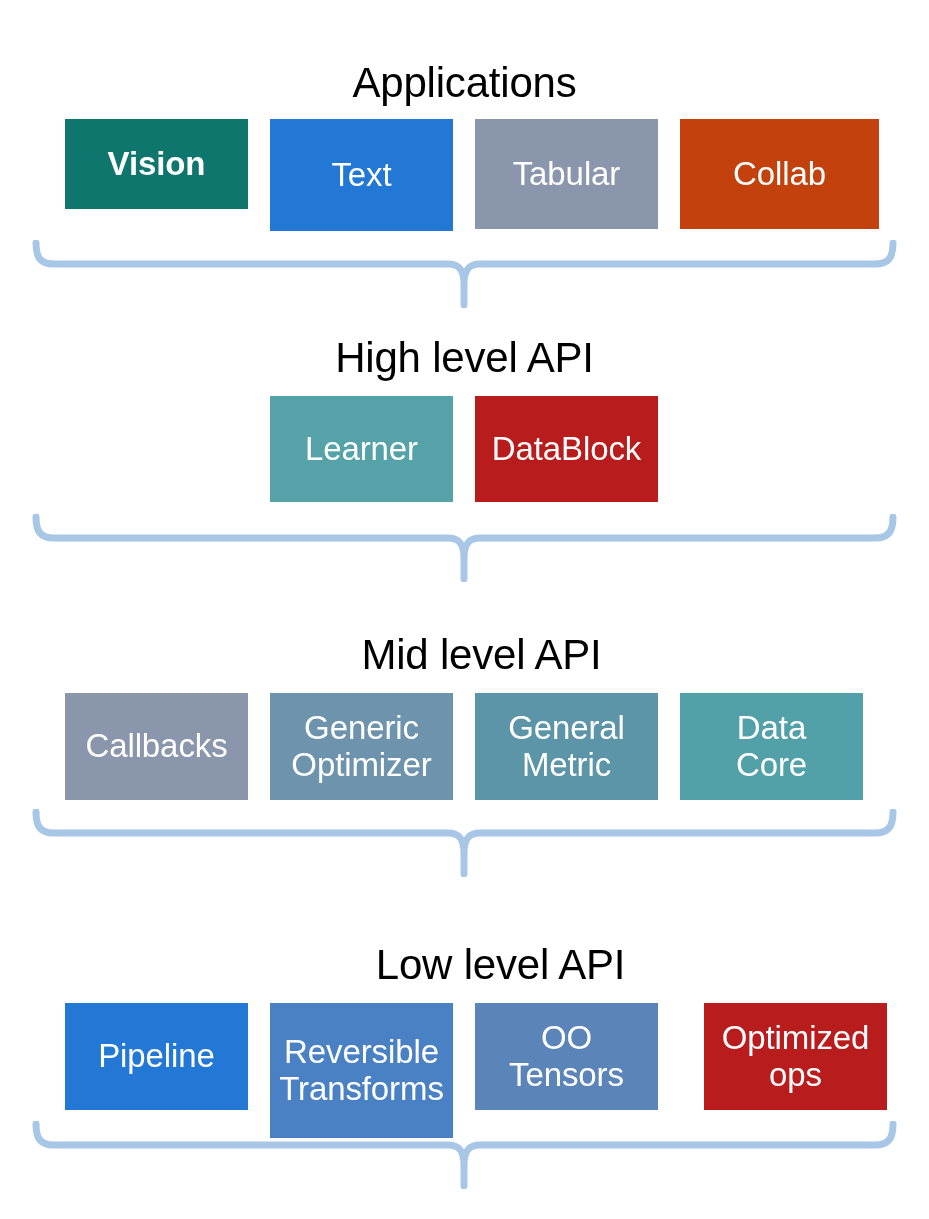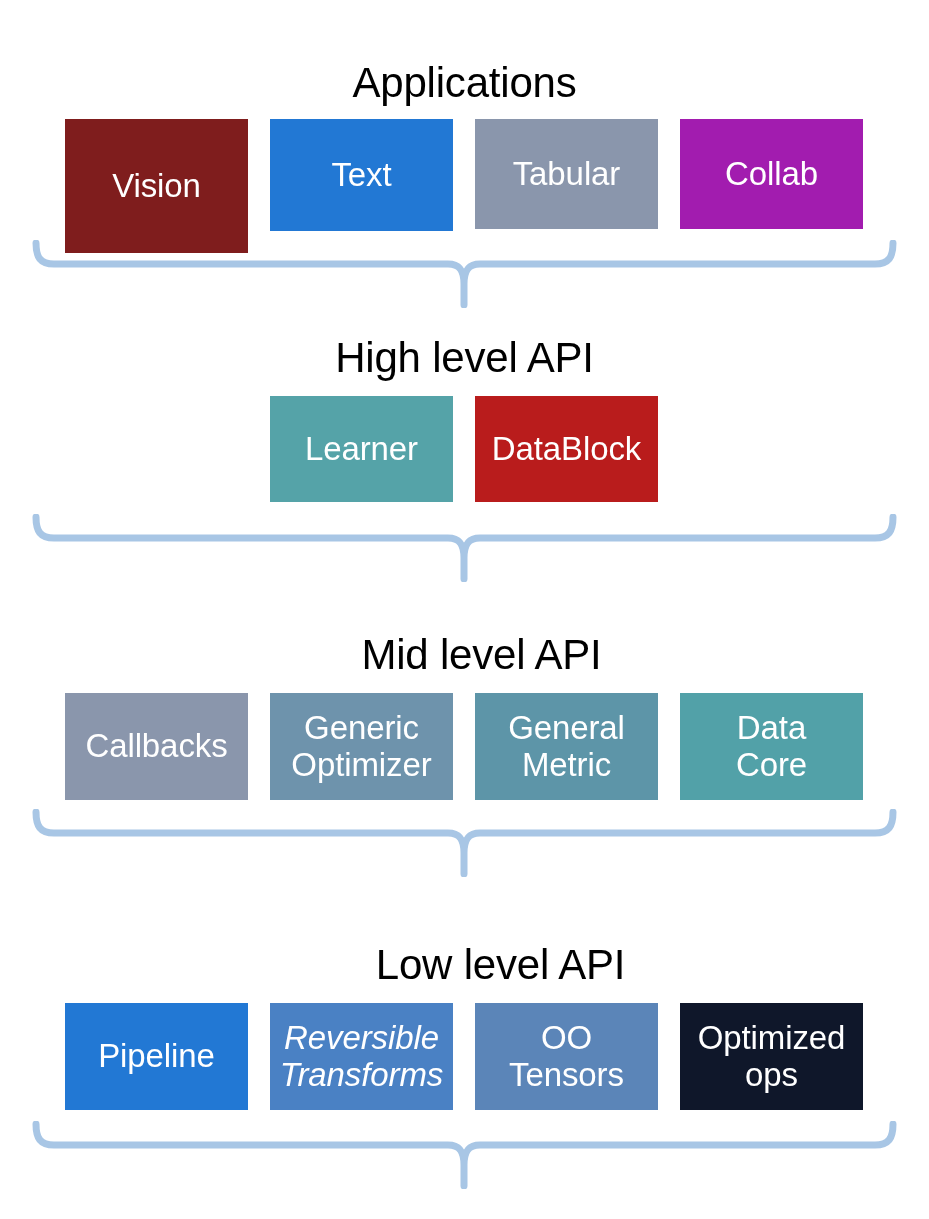--- a/index.html
+++ b/index.html
@@ -71,7 +71,7 @@
   <div class="heading" style="top:62px;">Applications</div>
 
   <div class="row" style="top:119px; left:65px;">
-    <div class="box" style="width:183px;height:134px;background:#7f1d1d;">
+    <div class="box" style="width:183px;height:90px;background:#0f766e;font-weight:bold;">
       <span class="box-label">Vision</span>
     </div>
     <div class="box" style="width:183px;height:112px;background:#2278D4;">

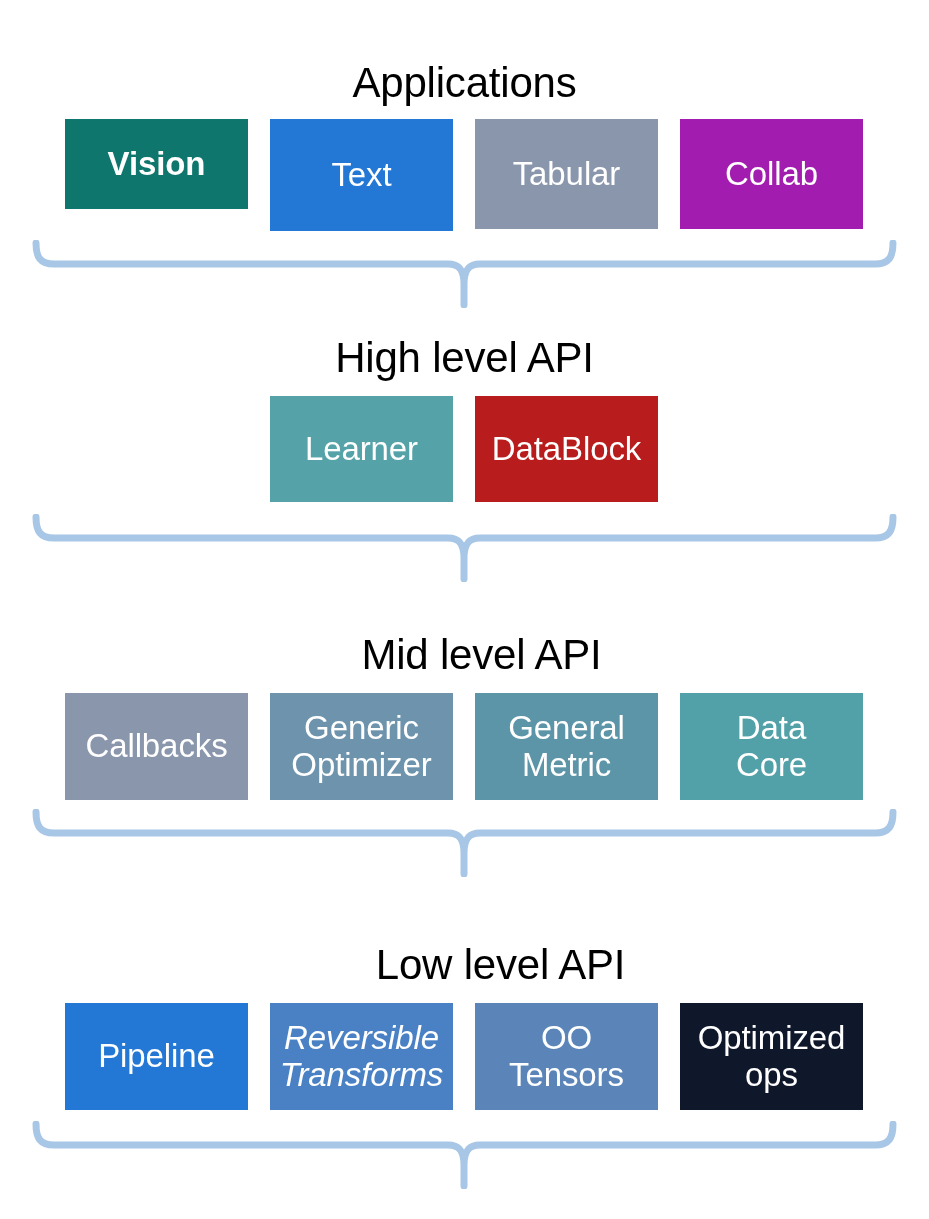--- a/index.html
+++ b/index.html
@@ -80,7 +80,7 @@
     <div class="box" style="width:183px;height:110px;background:#8A96AC;">
       <span class="box-label">Tabular</span>
     </div>
-    <div class="box" style="width:183px;height:110px;background:#a21caf;">
+    <div class="box" style="width:199px;height:110px;background:#c2410c;">
       <span class="box-label">Collab</span>
     </div>
   </div>

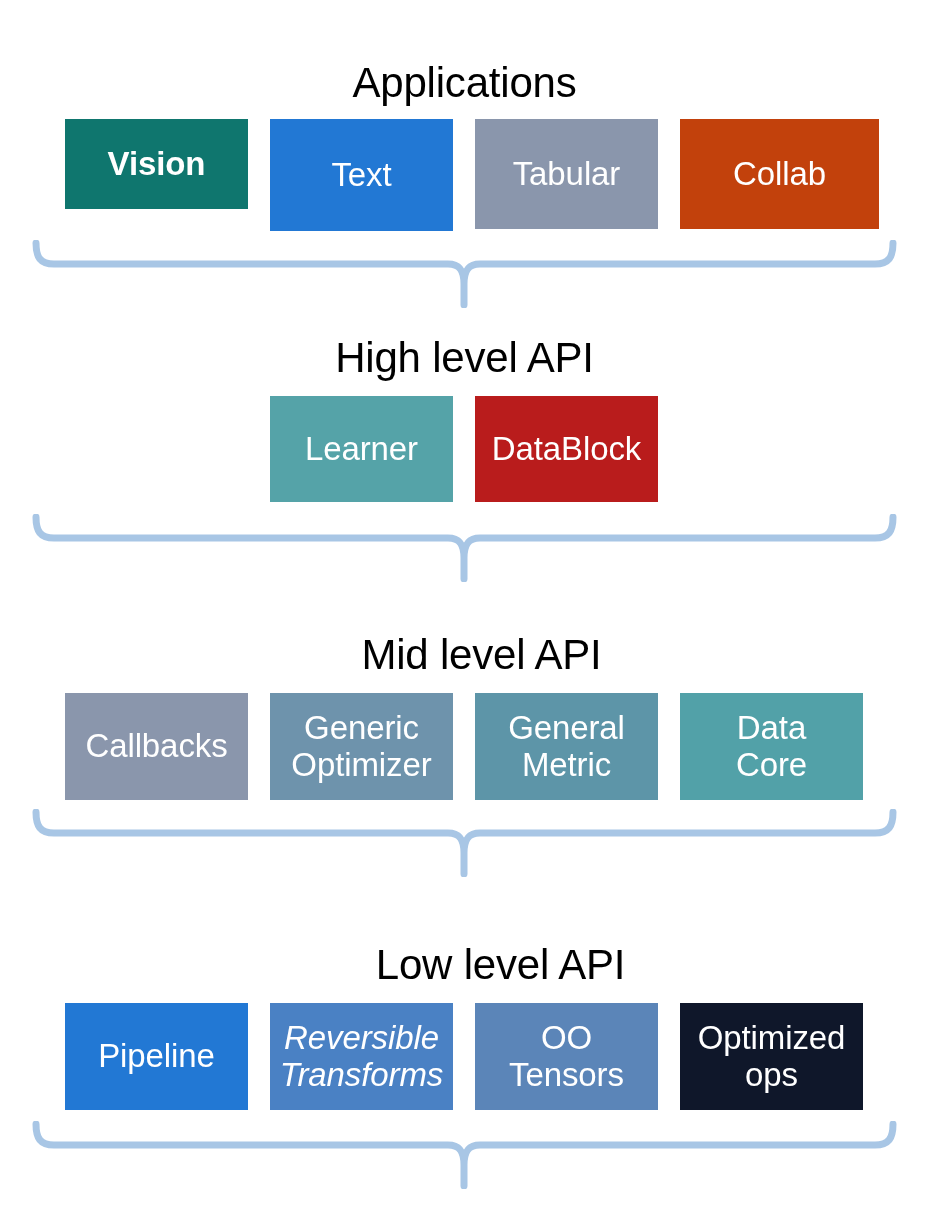--- a/index.html
+++ b/index.html
@@ -143,7 +143,7 @@
     <div class="box" style="width:183px;height:107px;background:#2278D4;">
       <span class="box-label">Pipeline</span>
     </div>
-    <div class="box" style="width:183px;height:107px;background:#4A81C4;font-style:italic;">
+    <div class="box" style="width:183px;height:135px;background:#4A81C4;">
       <span class="box-label">Reversible
 Transforms</span>
     </div>

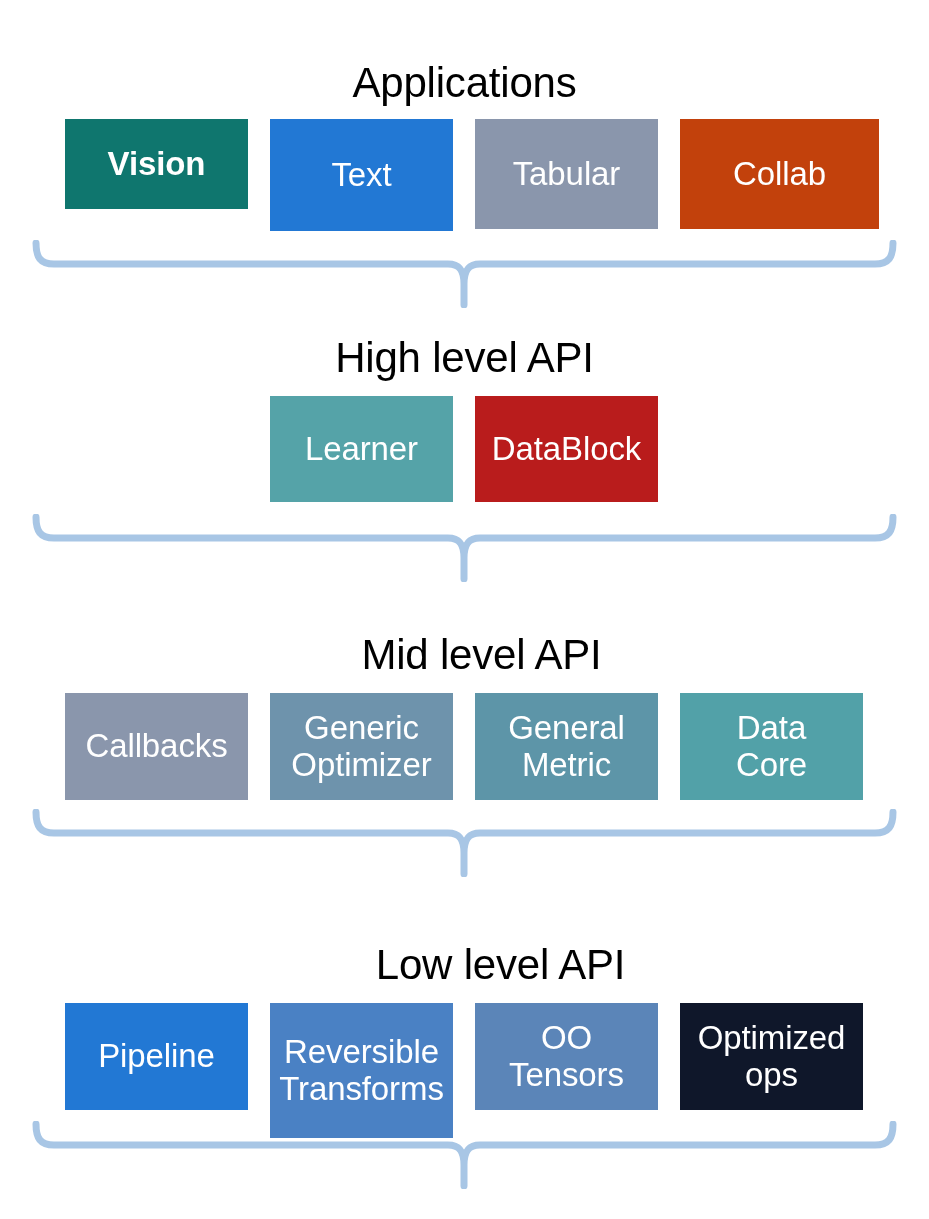--- a/index.html
+++ b/index.html
@@ -151,7 +151,7 @@
       <span class="box-label">OO
 Tensors</span>
     </div>
-    <div class="box" style="width:183px;height:107px;background:#0f172a;">
+    <div class="box" style="width:183px;height:107px;background:#b91c1c;margin-left:24px;">
       <span class="box-label">Optimized
 ops</span>
     </div>

